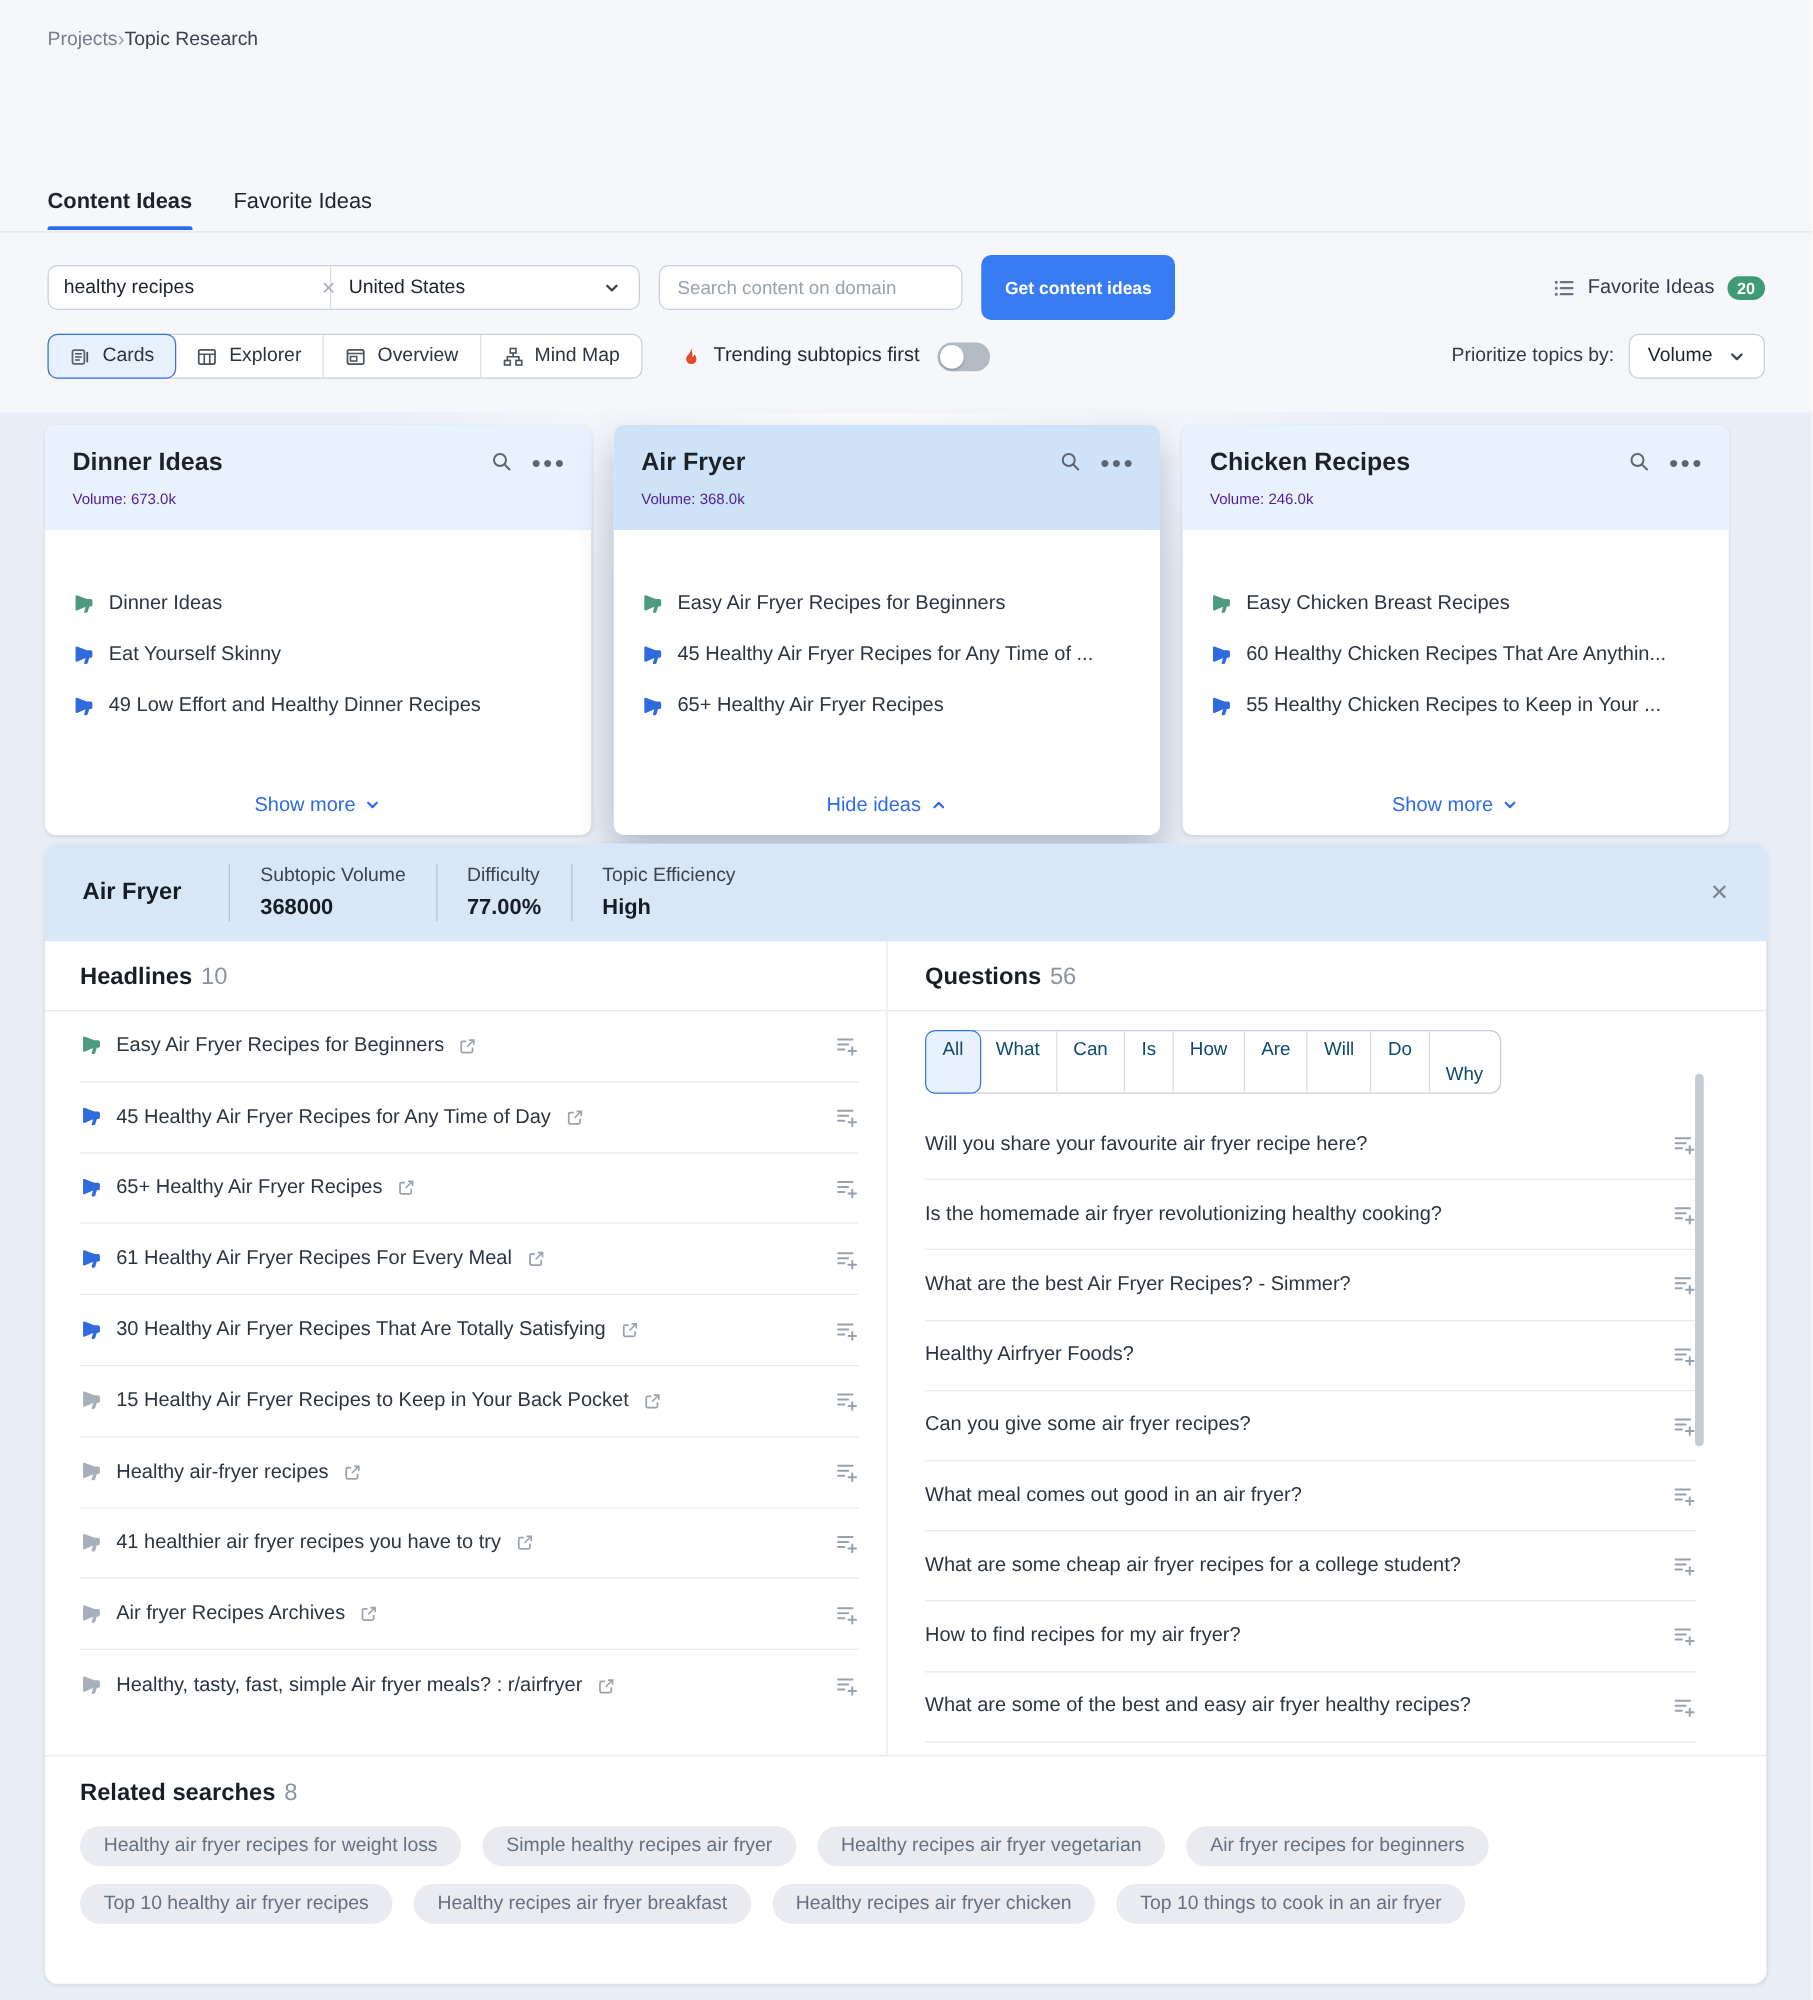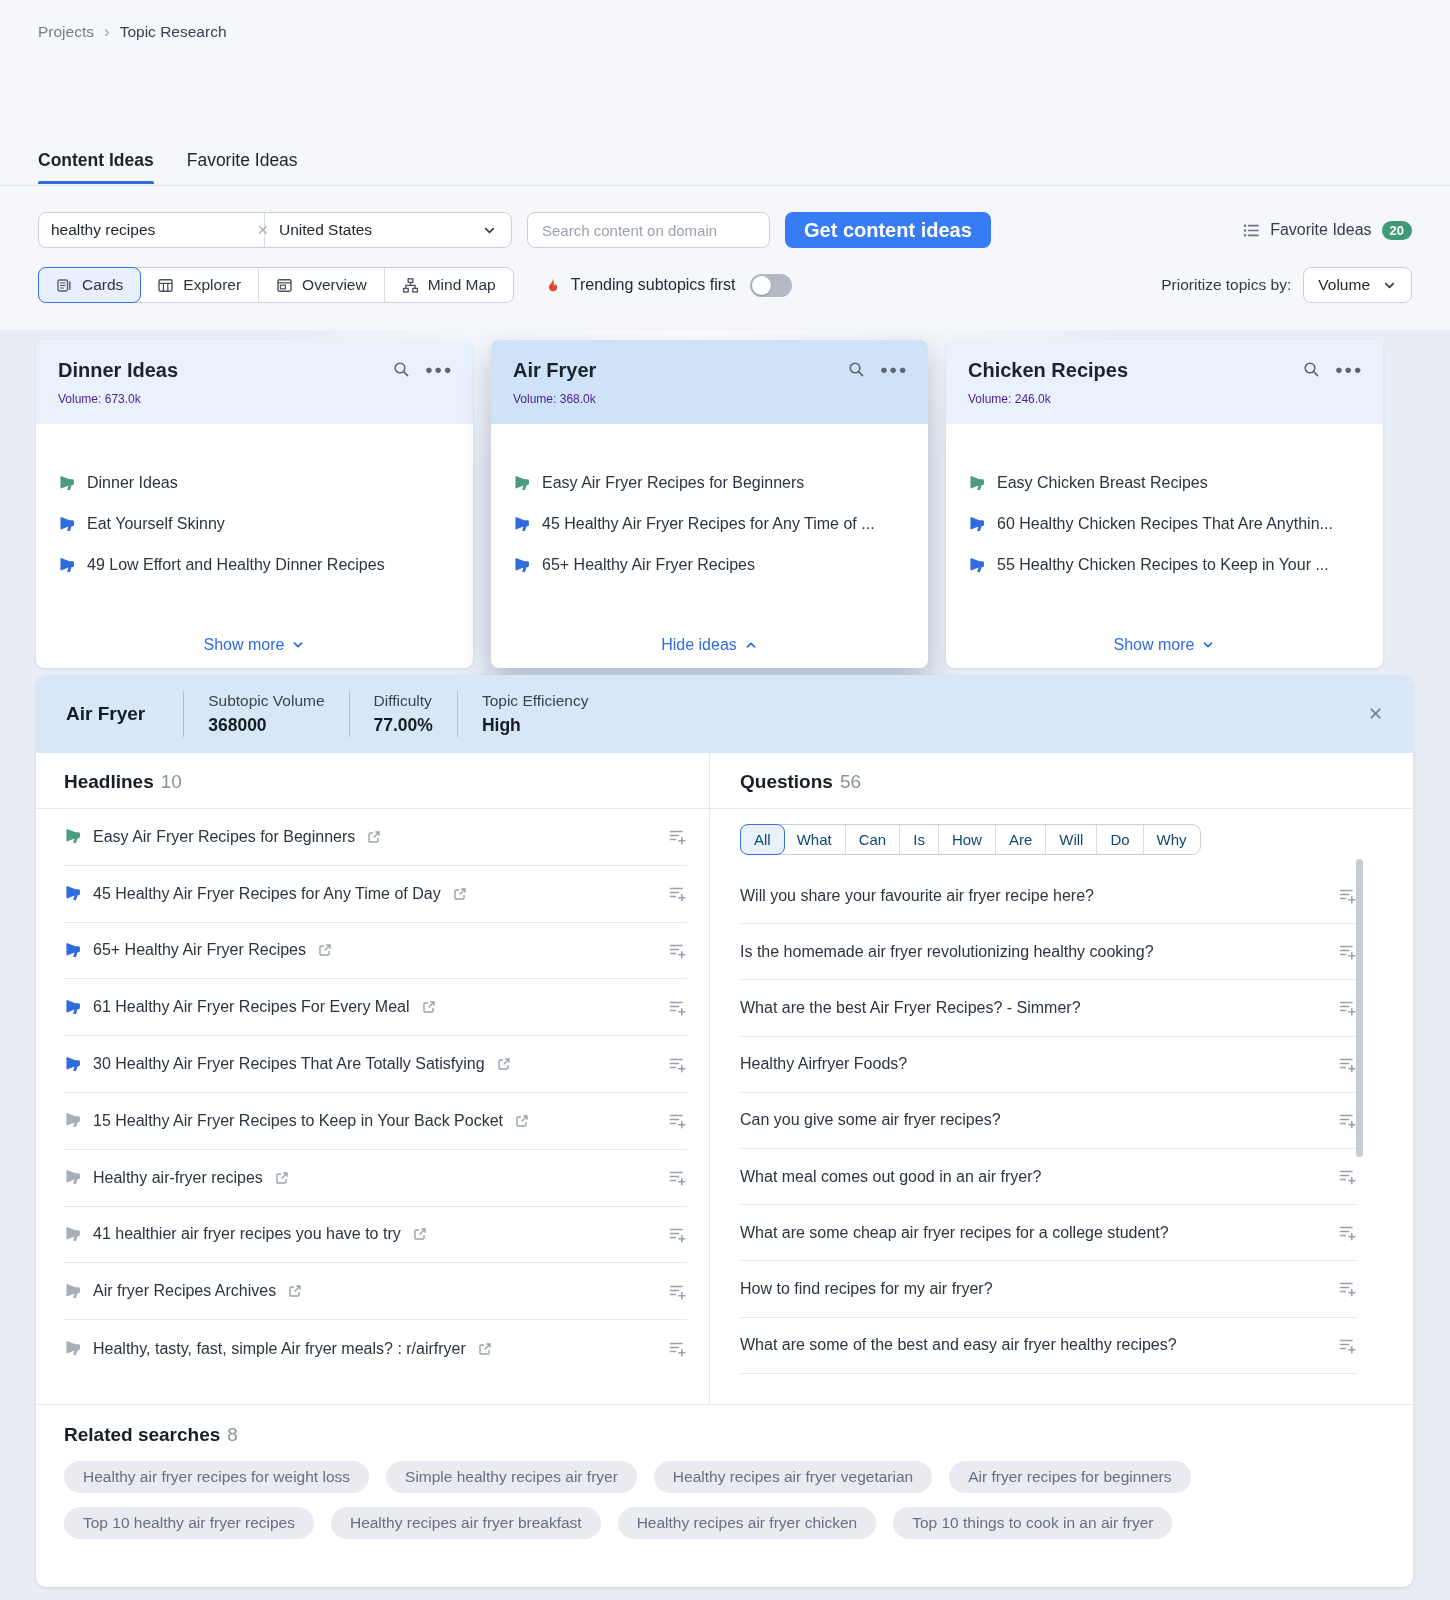--- a/index.html
+++ b/index.html
@@ -9,7 +9,7 @@
     background:radial-gradient(ellipse 700px 260px at 48% 0%, #ffffff 0%, rgba(255,255,255,0) 60%), #e9eef6; }
 
   
-  .breadcrumb { position:absolute; top:22px; left:38px; font-size:15.5px; display:flex; align-items:center; gap:10px; }
+  .breadcrumb { position:absolute; top:22px; left:38px; font-size:15.5px; display:flex; align-items:center; }
   .crumb-muted { color:#767e89; }
   .crumb-sep { color:#9aa2ad; font-size:17px; }
   .crumb-current { color:#39424e; }

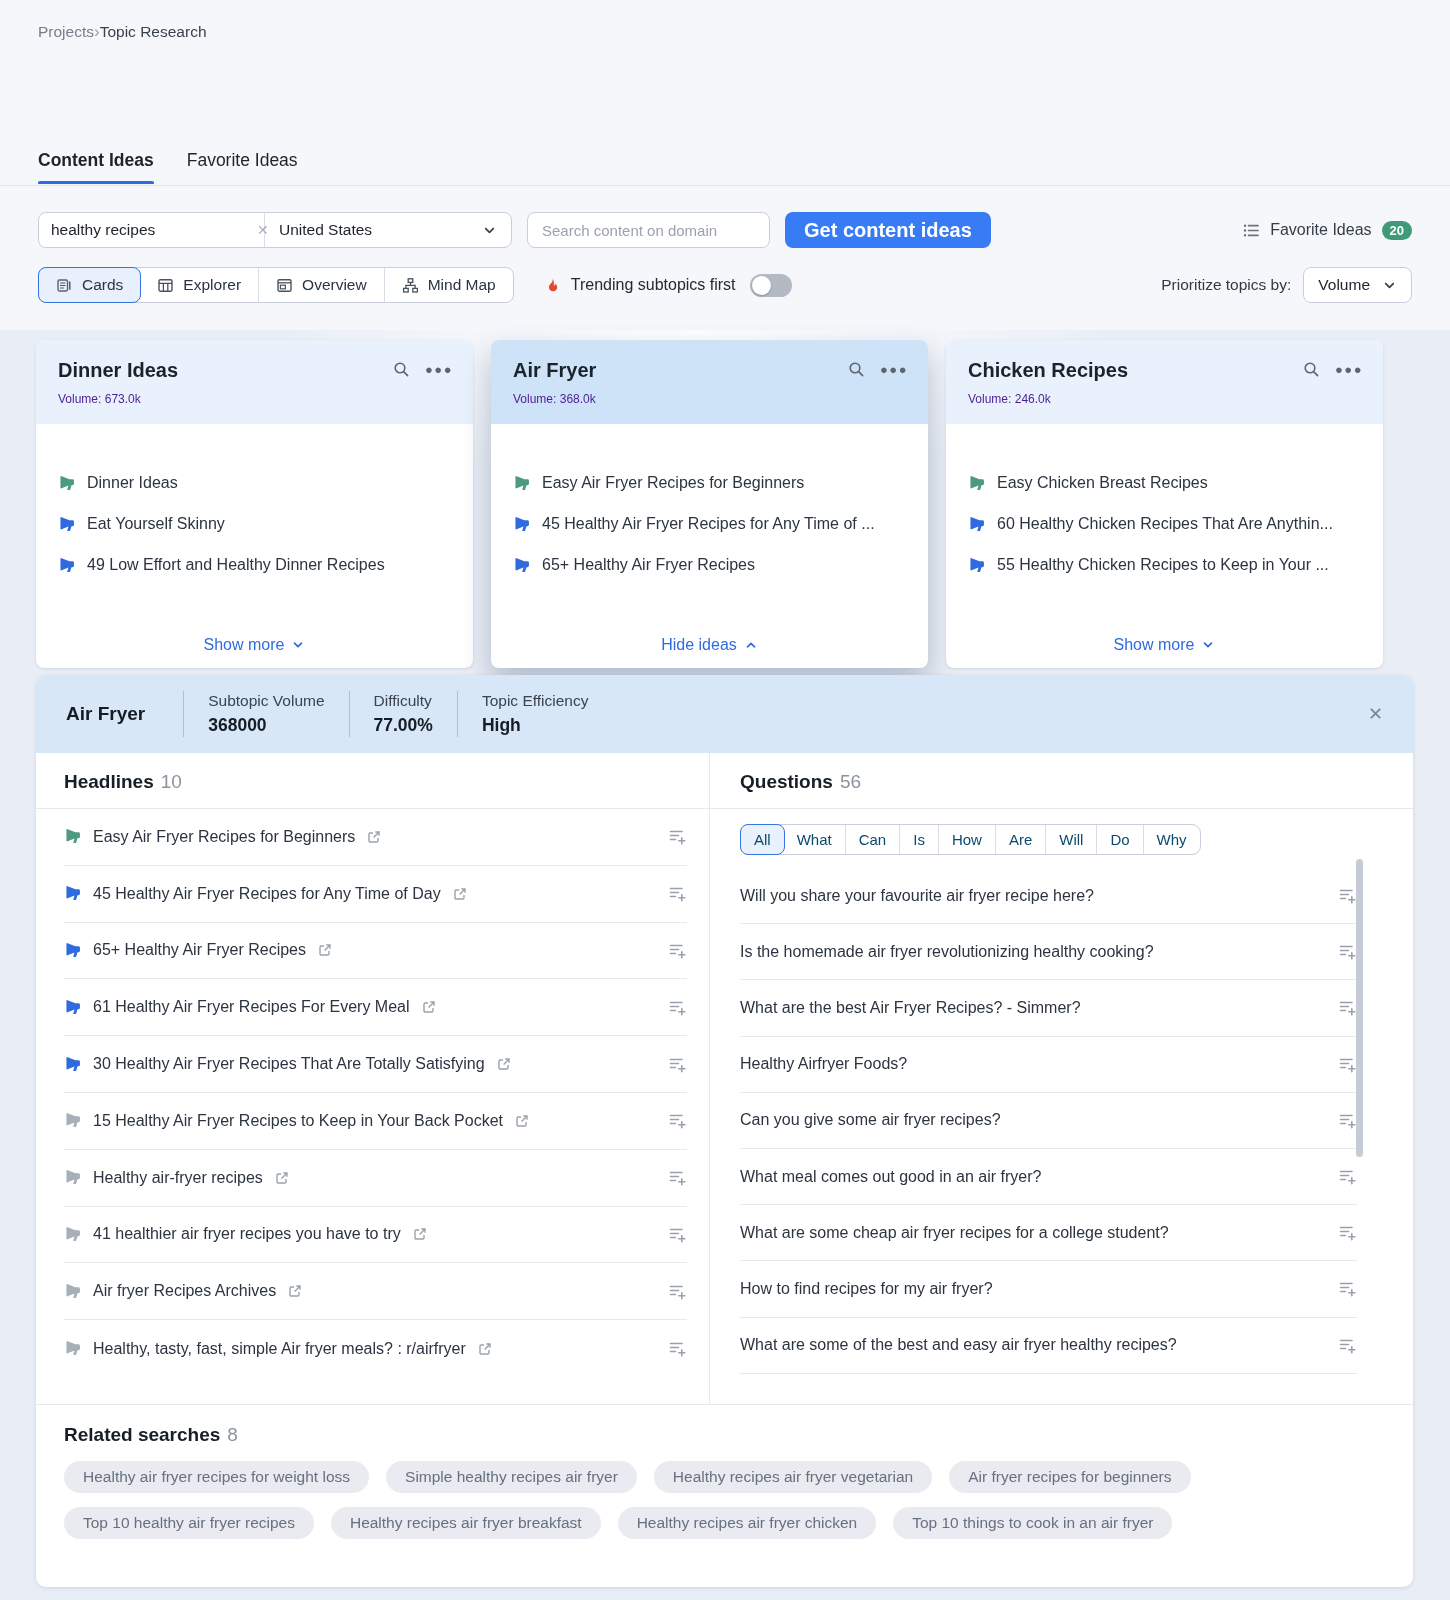--- a/index.html
+++ b/index.html
@@ -38,7 +38,7 @@
   .combo-country .chev { margin-left:auto; }
   .input-domain { margin-left:15px; width:243px; height:36px; background:#fff; border:1px solid #c9cfda; border-radius:8px; padding:0 14px; font-size:15px; color:#8b5cf6; font-family:inherit; outline:none; }
   .input-domain::placeholder { color:#9aa2ad; }
-  .btn-primary { margin-left:15px; height:36px; padding:0 19px; background:#377bf5; border:none; color:#fff; font-size:20px; font-weight:600; border-radius:8px; cursor:pointer; display:inline-flex; align-items:center; font-family:inherit; }
+  .btn-primary { margin-left:15px; height:52px; padding:0 19px; background:#377bf5; border:none; color:#fff; font-size:14px; font-weight:600; border-radius:8px; cursor:pointer; display:inline-flex; align-items:center; font-family:inherit; }
   .fav-ideas { margin-left:auto; display:flex; align-items:center; gap:10px; cursor:pointer; }
   .fav-label { font-size:16px; color:#333d49; }
   .fav-badge { background:#3f9a78; color:#fff; font-size:13px; border-radius:10px; padding:2px 8px; font-weight:600; }

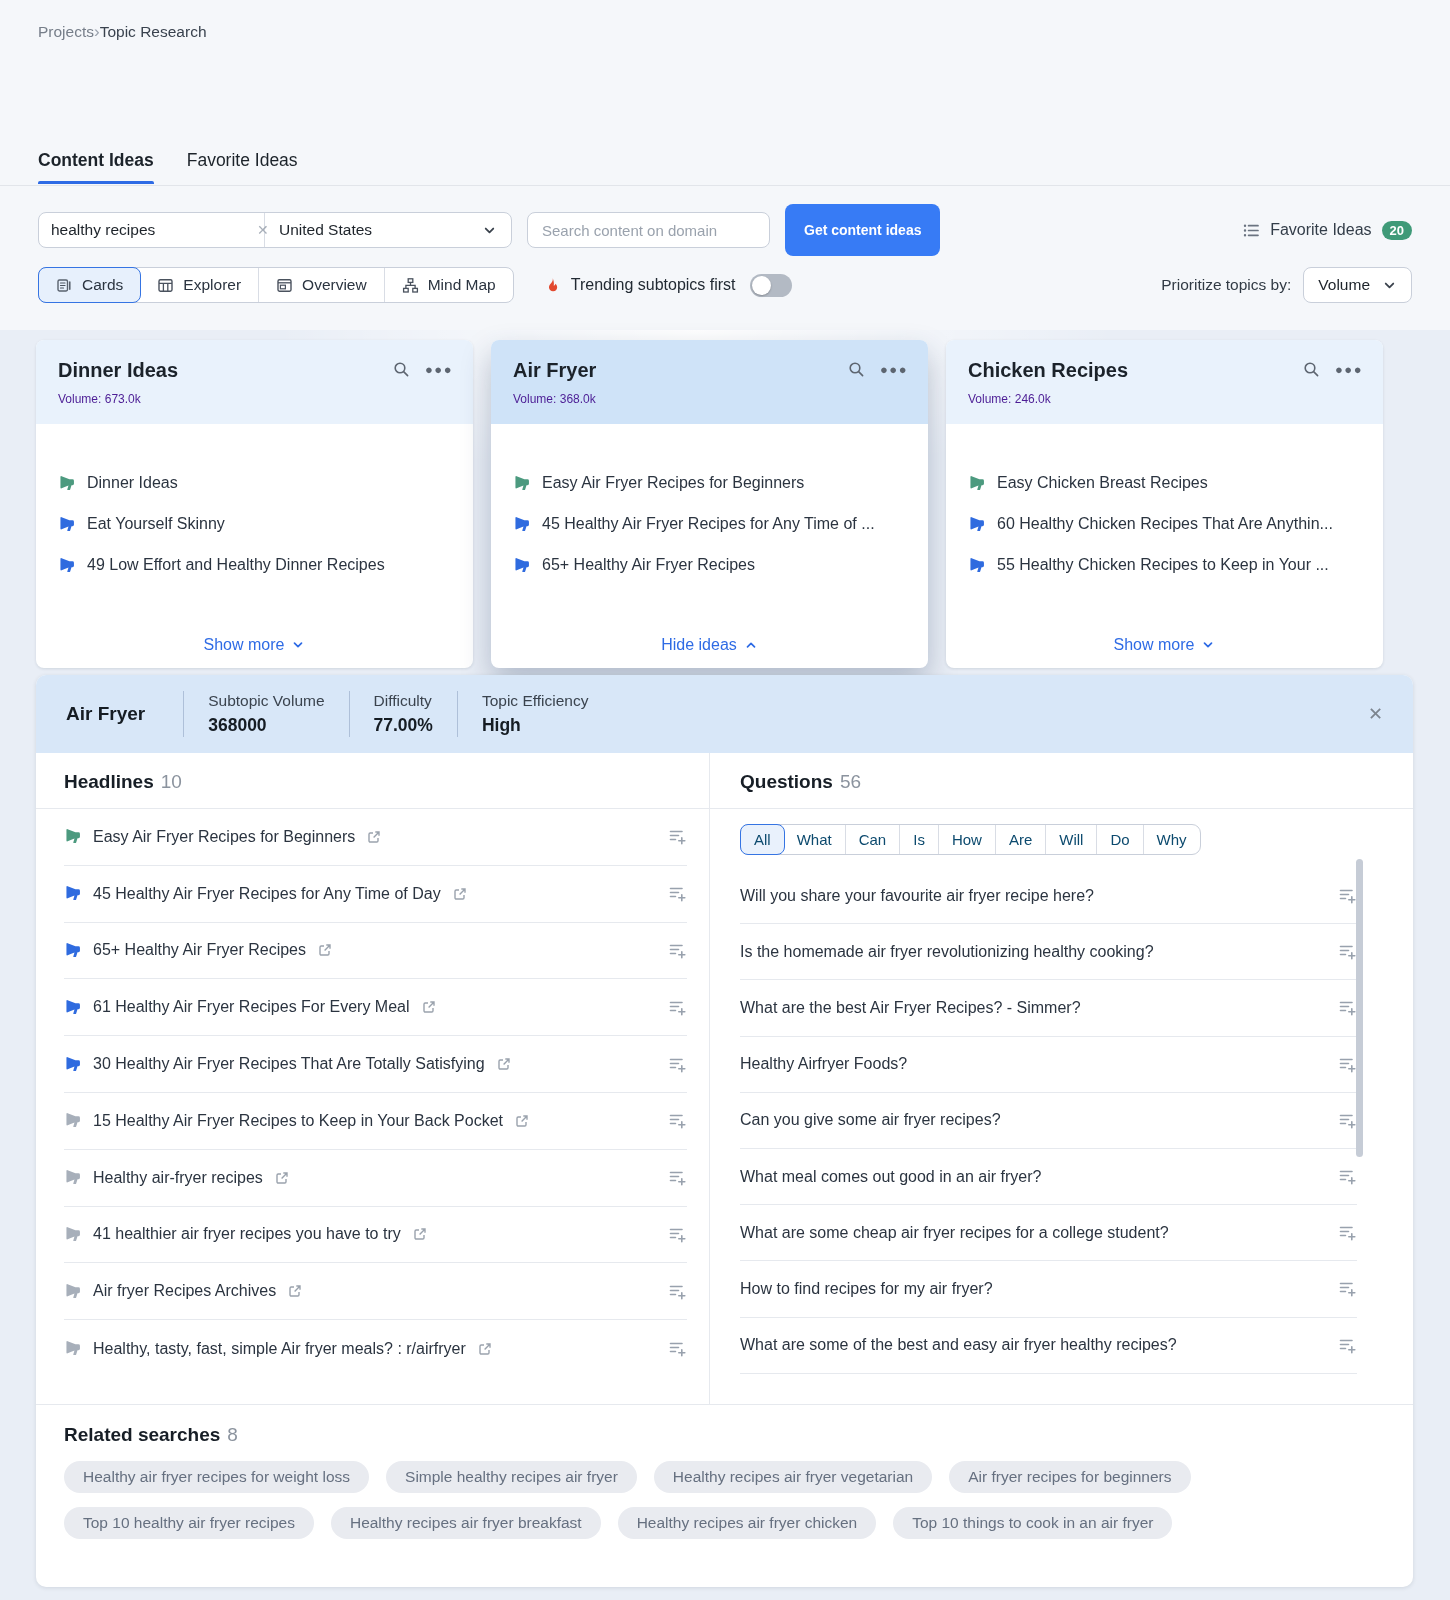--- a/index.html
+++ b/index.html
@@ -96,7 +96,7 @@
 
   .qtabs { margin:15px 0 13px 30px; display:inline-flex; border:1px solid #c9cfda; border-radius:9px; background:#fff; align-self:flex-start; }
   .qtab { padding:6px 13px; font-size:15px; color:#0c4a6e; border-right:1px solid #d9dde5; cursor:pointer; }
-  .qtab:last-child { border-right:none; }
+  .qtab:last-child { border-right:none;margin-top:20px; }
   .qtab.active { background:#e9f1fc; border:1px solid #3574e3; border-radius:8px; margin:-1px; }
   .q-list { list-style:none; padding:0 56px 0 30px; }
   .q-row { height:56.2px; display:flex; align-items:center; border-bottom:1px solid #e6e9ee; }

